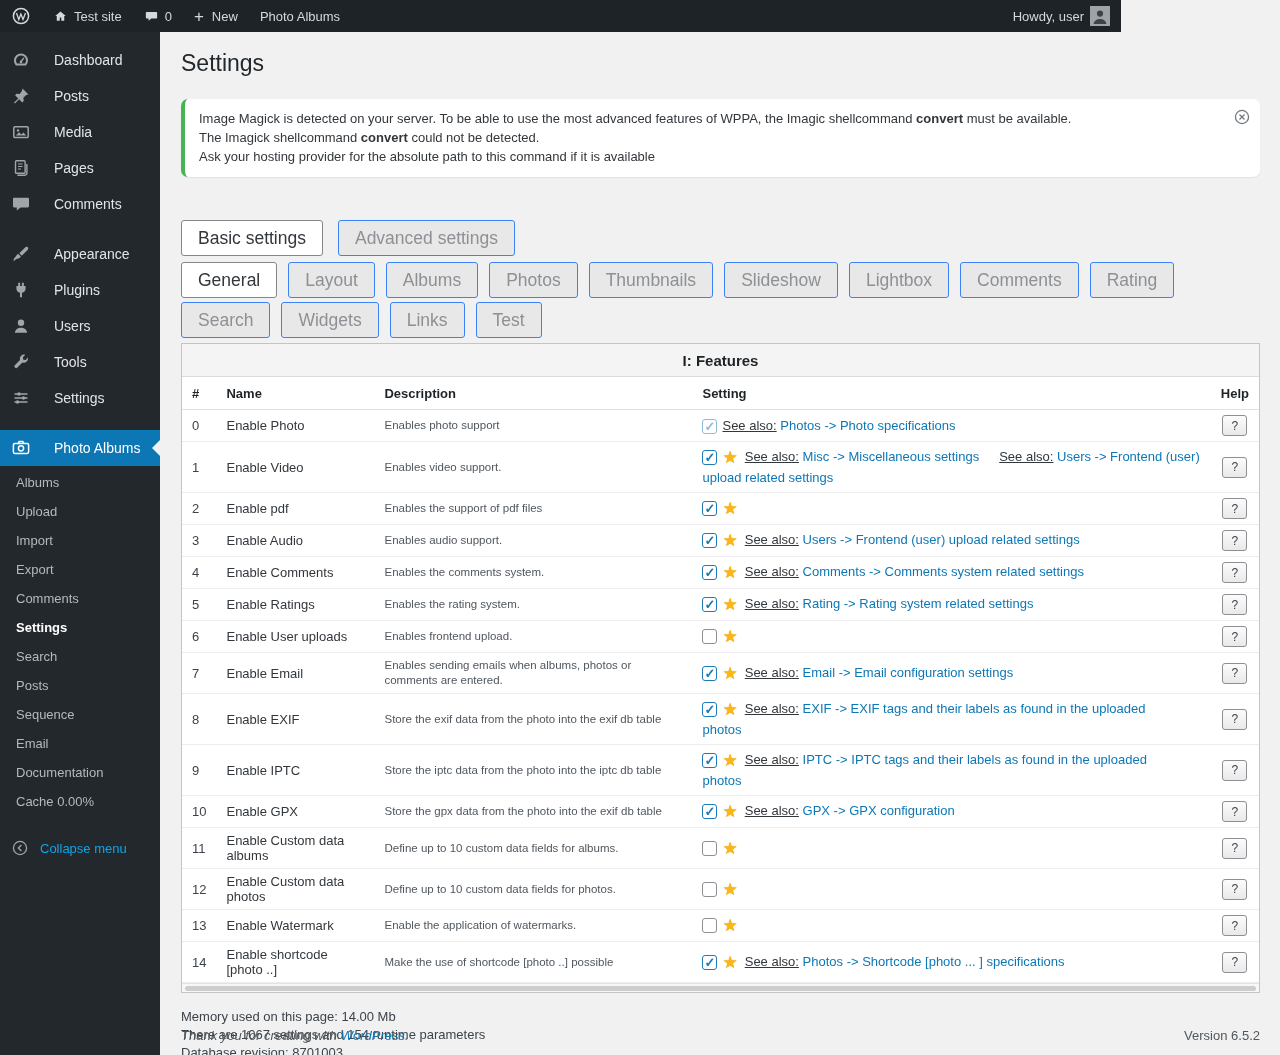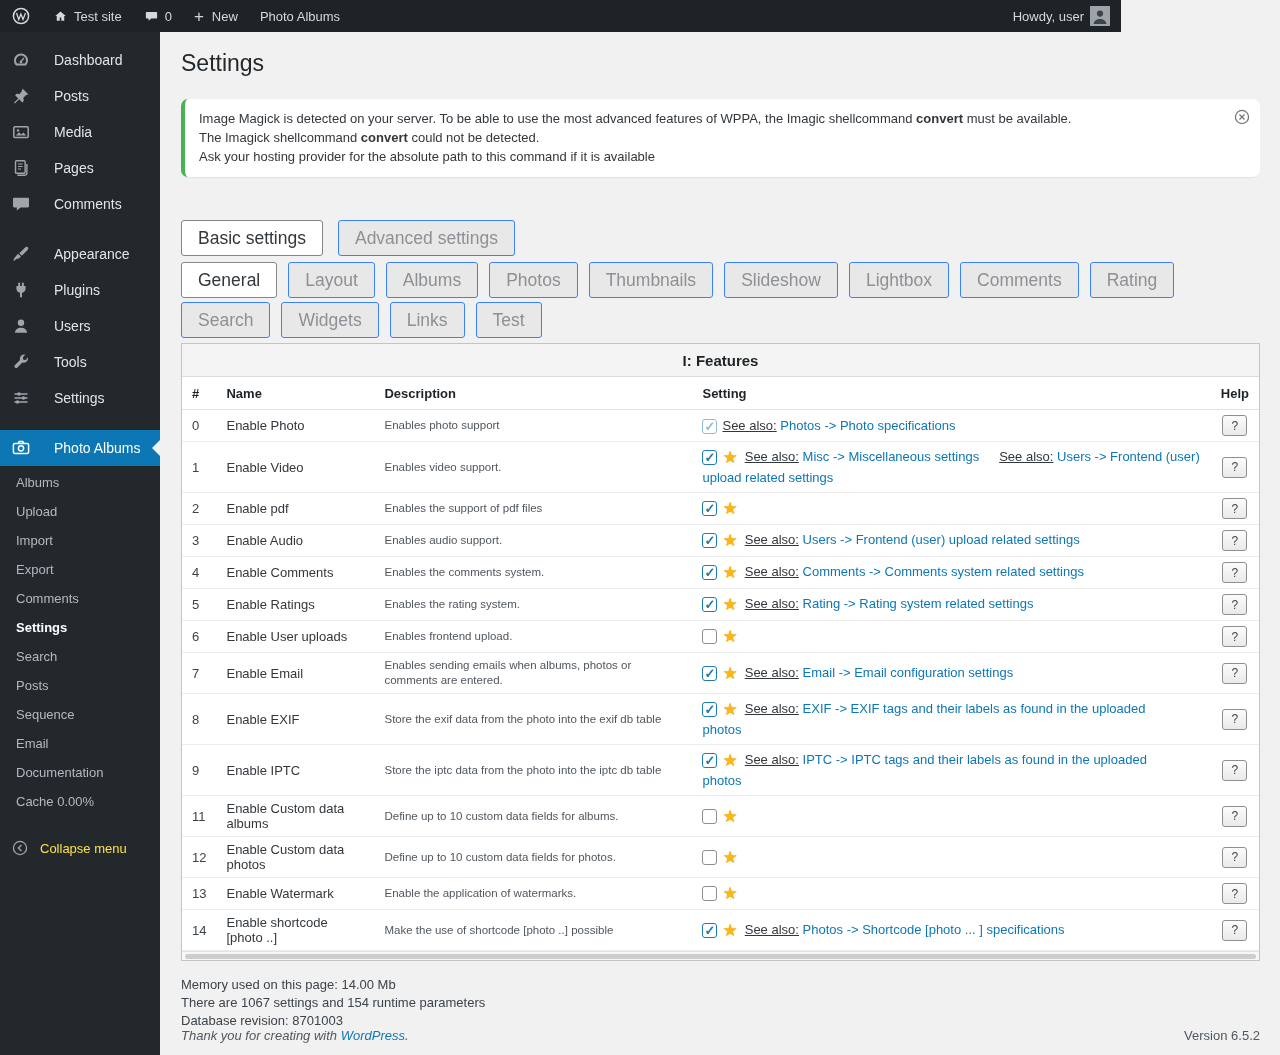--- a/index.html
+++ b/index.html
@@ -407,6 +407,13 @@
             <td class="c-help"><button class="help-btn">?</button></td>
           </tr>
           <tr>
+            <td class="c-num">10</td>
+            <td class="c-name">Enable GPX</td>
+            <td class="c-desc">Store the gpx data from the photo into the exif db table</td>
+            <td class="c-setting"><span class="cb checked">✓</span><span class="star">★</span><span class="see-group"><span class="see-label">See also:</span> <a class="see-link">GPX -&gt; GPX configuration</a></span></td>
+            <td class="c-help"><button class="help-btn">?</button></td>
+          </tr>
+          <tr>
             <td class="c-num">11</td>
             <td class="c-name">Enable Custom data albums</td>
             <td class="c-desc">Define up to 10 custom data fields for albums.</td>

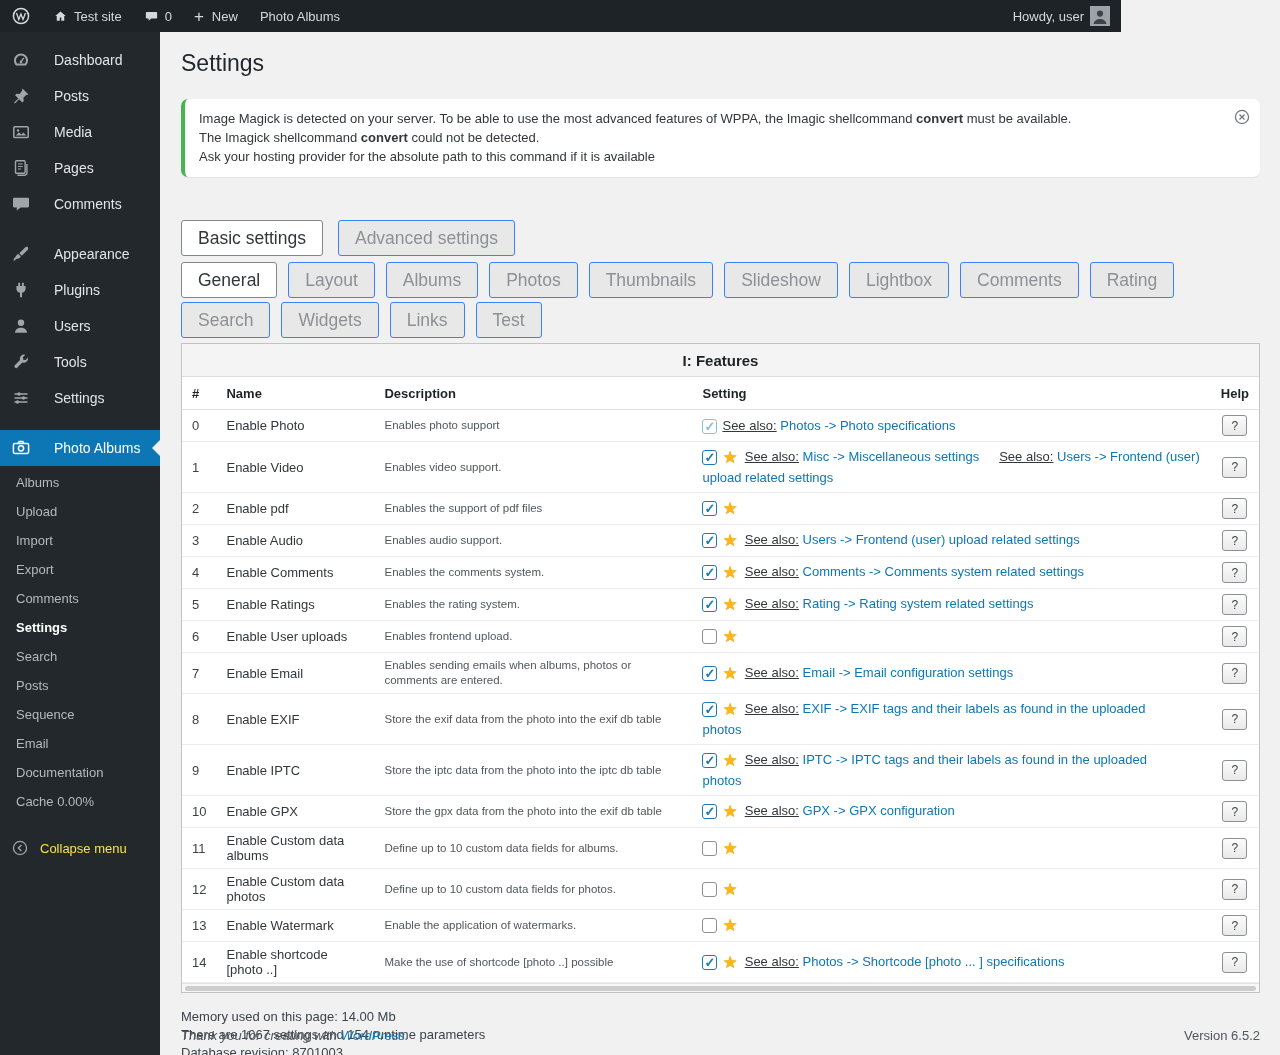--- a/index.html
+++ b/index.html
@@ -42,7 +42,7 @@
     display:flex; align-items:center; gap:9px; padding:10px 8px 10px 11px; margin-top:12px;
     color:#a0a5aa; font-size:13px; cursor:pointer;
   }
-  .collapse-btn .label { color:#fde047; }
+  .collapse-btn .label { color:#0ea5e9; }
 
   
   .content { position:absolute; top:32px; left:160px; width:1120px; height:1023px; padding:12px 20px 0 21px; }

